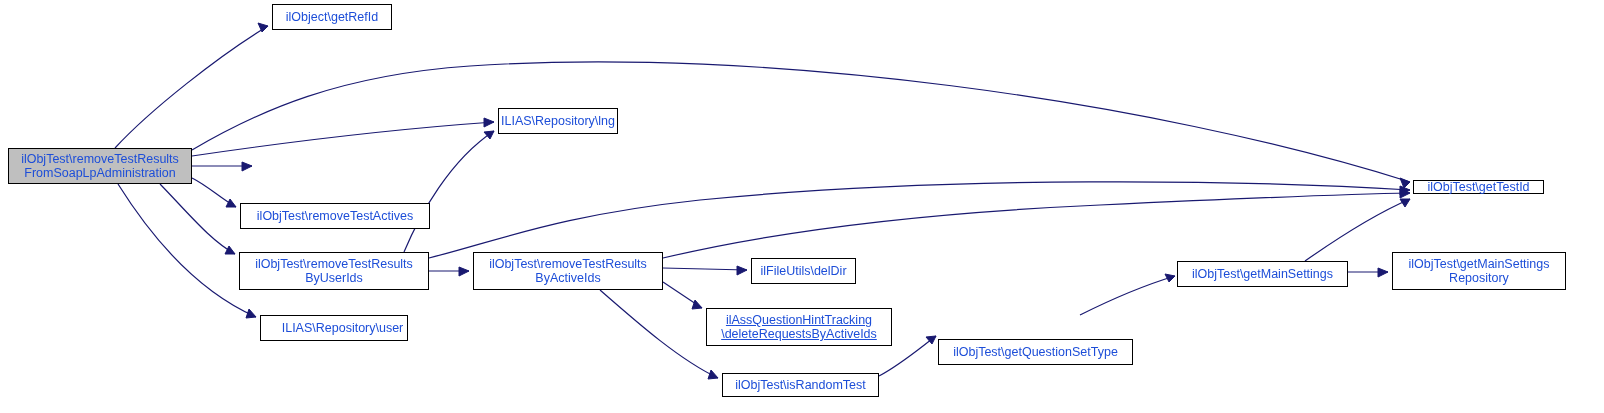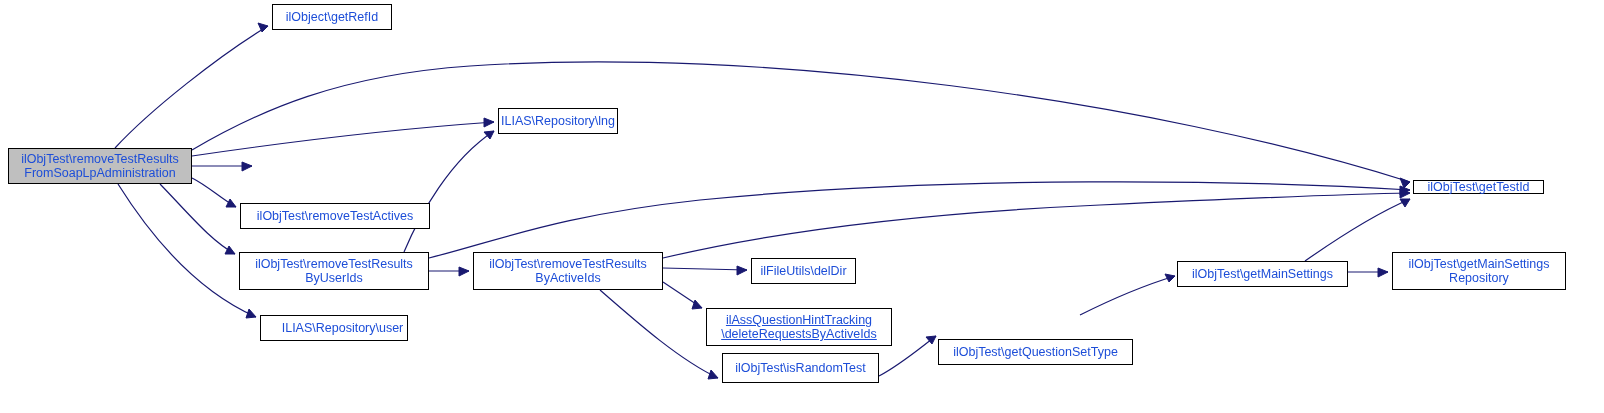--- a/index.html
+++ b/index.html
@@ -136,7 +136,7 @@
   <div class="node" style="left:706px;top:308px;width:186px;height:38px;text-decoration:underline;">ilAssQuestionHintTracking
 \deleteRequestsByActiveIds</div>
 
-  <div class="node" style="left:722px;top:353px;width:157px;height:30px;">ilObjTest\isRandomTest</div>
+  <div class="node" style="left:722px;top:373px;width:157px;height:24px;">ilObjTest\isRandomTest</div>
 
   <div class="node" style="left:938px;top:315px;width:195px;height:26px;margin-top:24px;">ilObjTest\getQuestionSetType</div>
 

